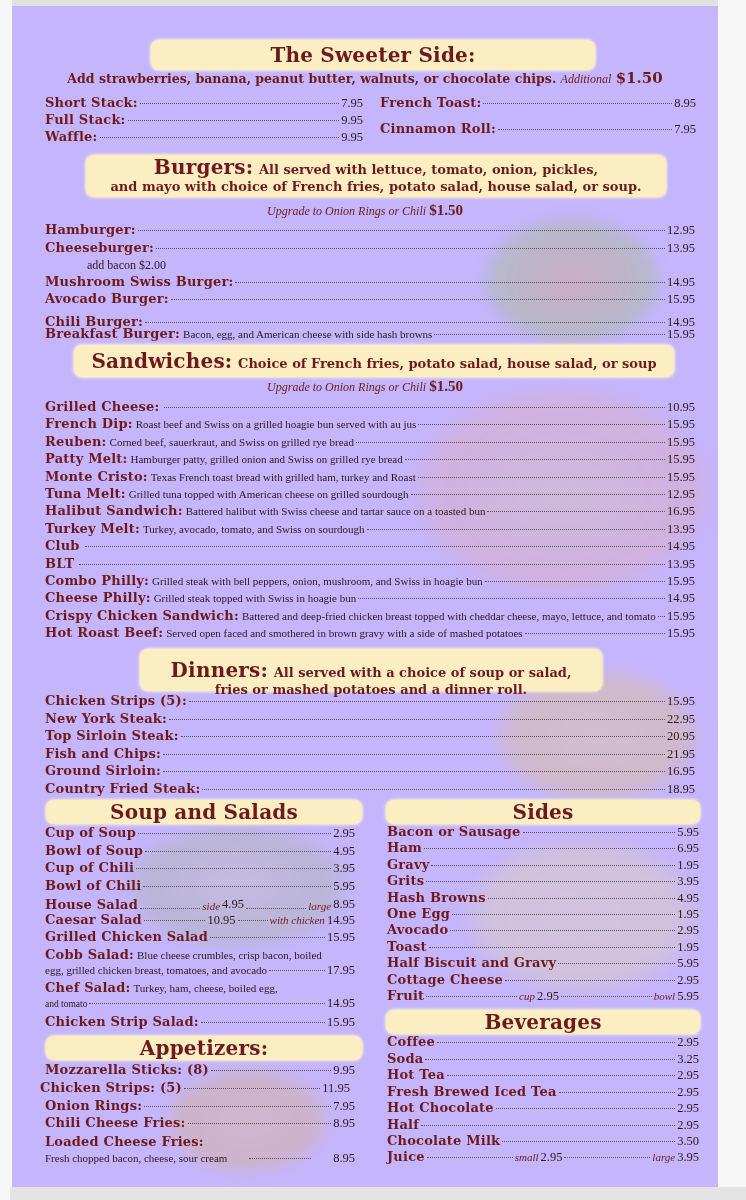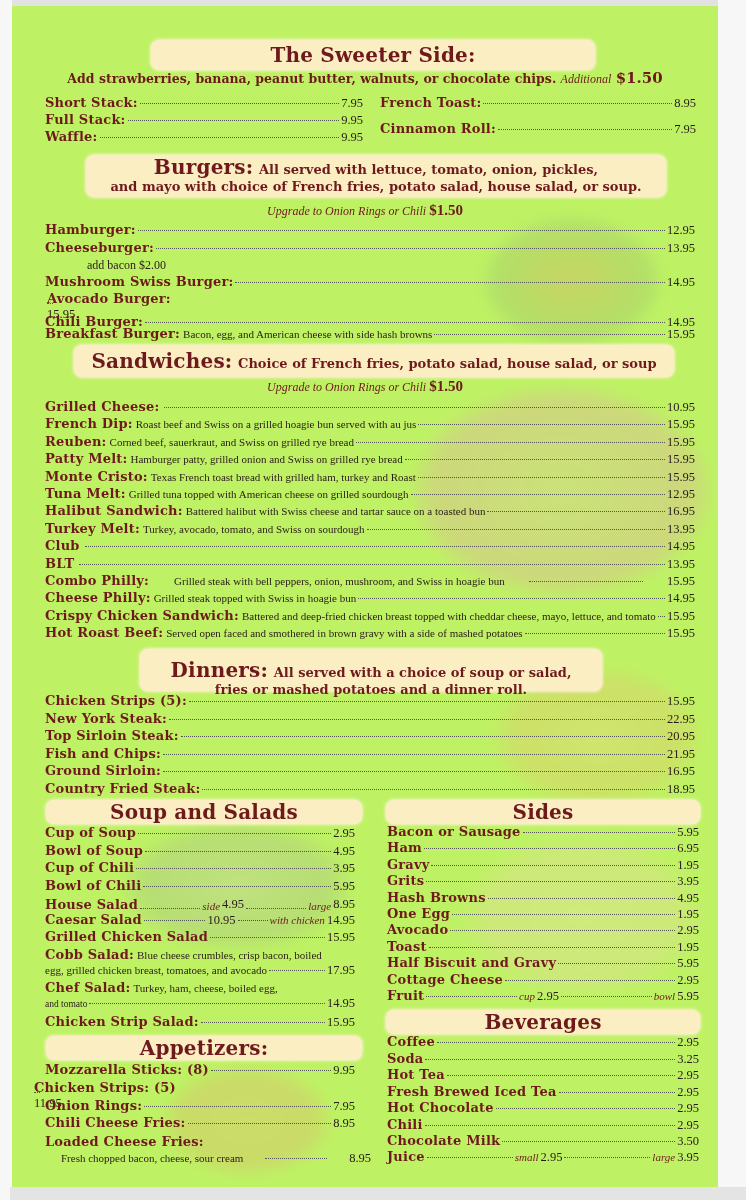--- a/index.html
+++ b/index.html
@@ -7,7 +7,7 @@
     body { position: relative; font-family: "DejaVu Serif", "Liberation Serif", serif; color: #6e1a1c; }
     .topbar { position: absolute; left: 12px; top: 0; width: 706px; height: 6px; background: #e2e2e2; }
     .botbar { position: absolute; left: 10px; top: 1187px; width: 736px; height: 13px; background: #e4e4e4; }
-    .page { position: absolute; left: 12px; top: 6px; width: 706px; height: 1181px; background: #bef264; }
+    .page { position: absolute; left: 12px; top: 6px; width: 706px; height: 1181px; background: #c4b5fd; }
     .banner { position: absolute; background: #fbeec3; border-radius: 8px; box-shadow: 0 0 3px 1px #fbf1d2; text-align: center; color: #6e1a1c; font-weight: bold; }
     .banner .big { font-size: 20px; letter-spacing: 0.2px; }
     .banner .small { font-size: 13px; }

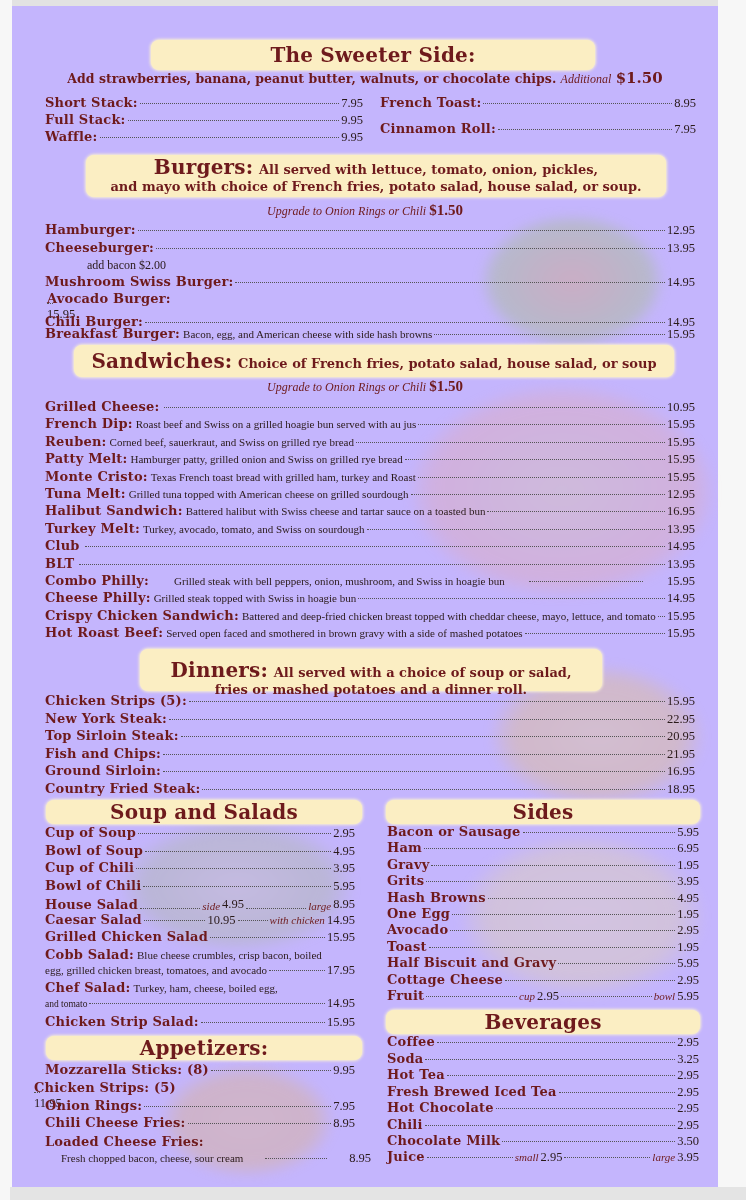--- a/index.html
+++ b/index.html
@@ -93,7 +93,7 @@
       <span class="dots"></span>
       <span class="pr">14.95</span>
     </div>
-  <div class="row" style="left:33px;top:285px;width:650px;flex-direction:column;">
+  <div class="row" style="left:33px;top:285px;width:650px;">
       <span class="nm">Avocado Burger:</span>
       <span class="dots"></span>
       <span class="pr">15.95</span>

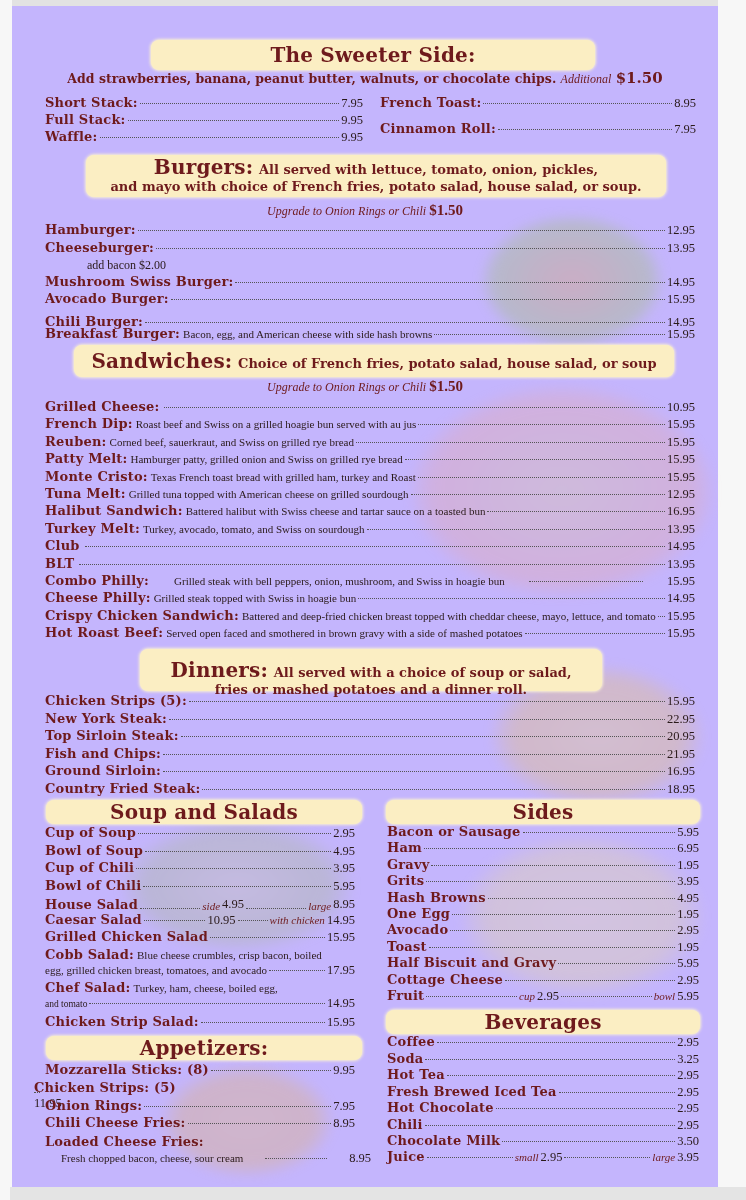--- a/index.html
+++ b/index.html
@@ -177,7 +177,7 @@
         <span class="dots"></span>
         <span class="pr">13.95</span>
       </div>
-      <div class="row" style="left: 33px; top: 567px; width: 650px; gap: 22px;">
+      <div class="row" style="left: 33px; top: 567px; width: 650px;">
         <span class="nm">Combo Philly:</span>
         <span class="ds">Grilled steak with bell peppers, onion, mushroom, and Swiss in hoagie bun</span>
         <span class="dots"></span>

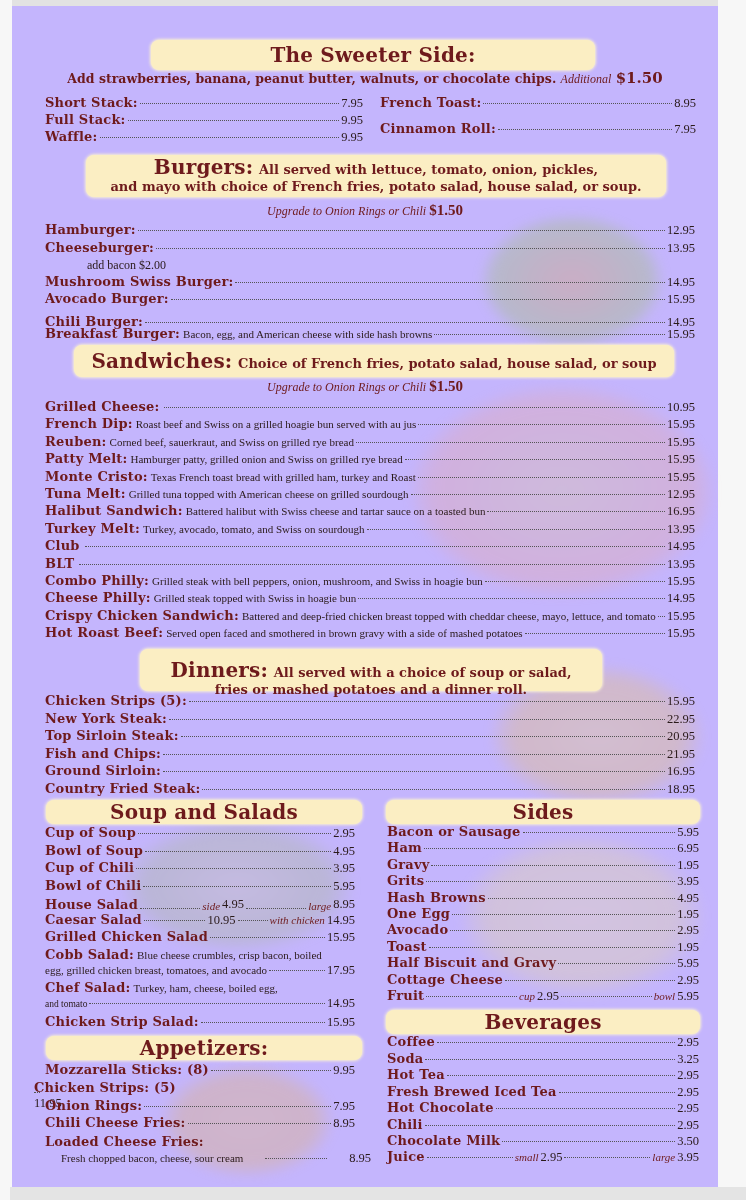--- a/index.html
+++ b/index.html
@@ -321,7 +321,7 @@
         <span class="dots"></span>
         <span class="pr">9.95</span>
       </div>
-      <div class="row" style="left: 20px; top: 1073.8px; width: 310px; flex-direction: column;">
+      <div class="row" style="left: 28px; top: 1073.8px; width: 310px;">
         <span class="nm">Chicken Strips: (5)</span>
         <span class="dots"></span>
         <span class="pr">11.95</span>

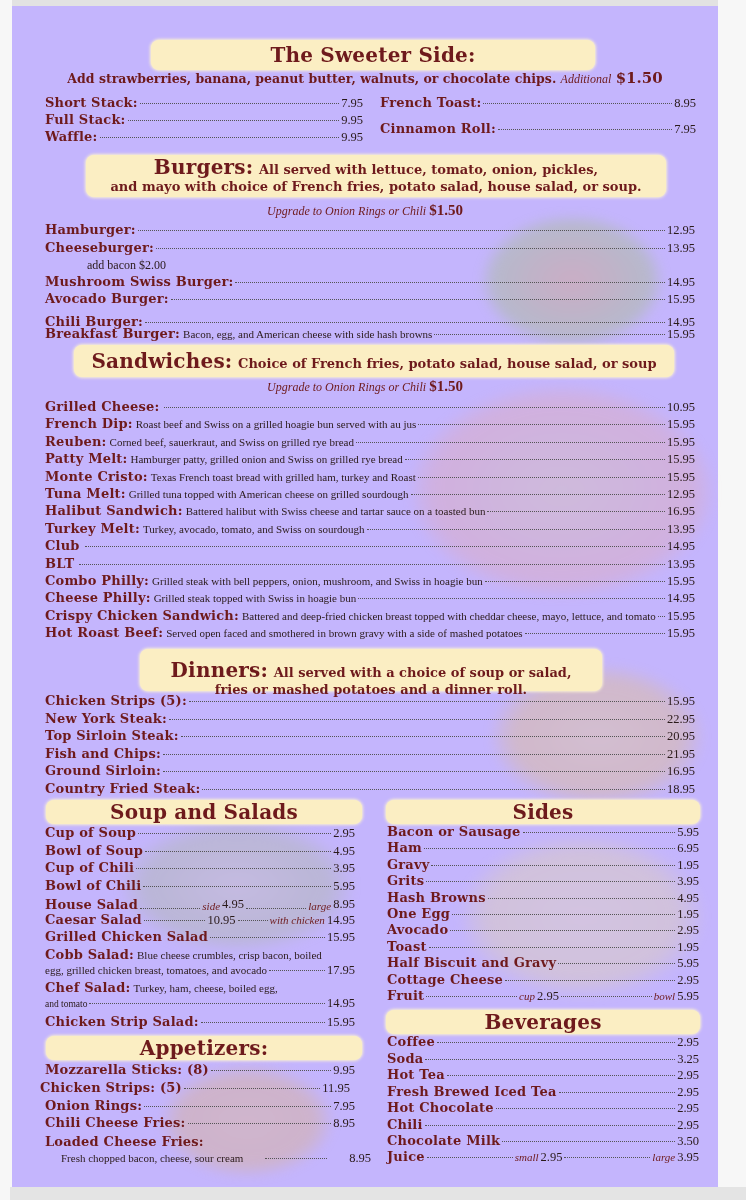--- a/index.html
+++ b/index.html
@@ -441,7 +441,7 @@
         <span class="pr">2.95</span>
       </div>
       <div class="row" style="left: 375px; top: 1110.5px; width: 312px;">
-        <span class="nm">Chili</span>
+        <span class="nm">Half</span>
         <span class="dots"></span>
         <span class="pr">2.95</span>
       </div>

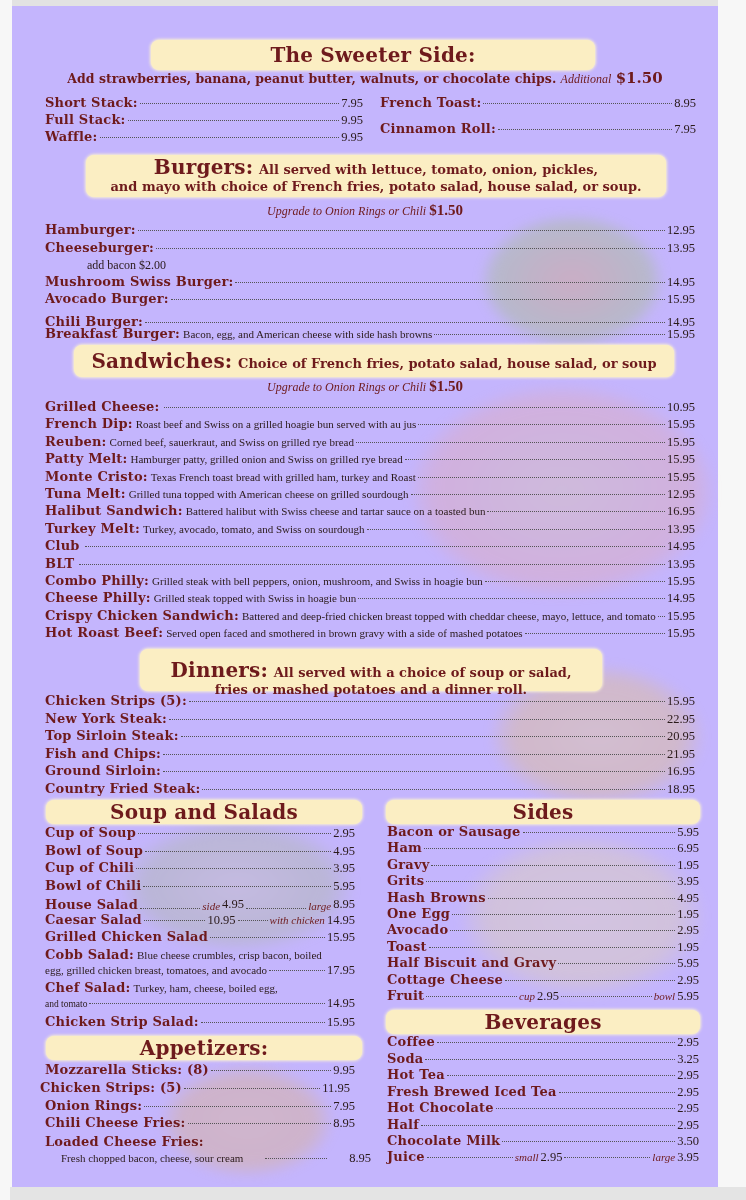--- a/index.html
+++ b/index.html
@@ -340,7 +340,7 @@
   <div class="row" style="left:33px;top:1128px;width:310px;">
       <span class="nm">Loaded Cheese Fries:</span>
     </div>
-  <div class="row" style="left:49px;top:1145px;width:310px;gap:20px;">
+  <div class="row" style="left:33px;top:1145px;width:310px;gap:20px;">
       <span class="ds" style="margin-left:0;">Fresh chopped bacon, cheese, sour cream</span>
       <span class="dots"></span>
       <span class="pr">8.95</span>

